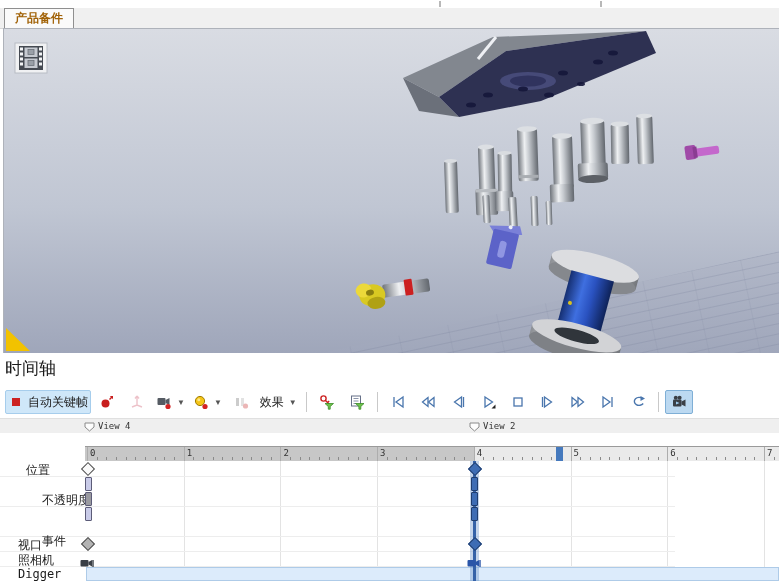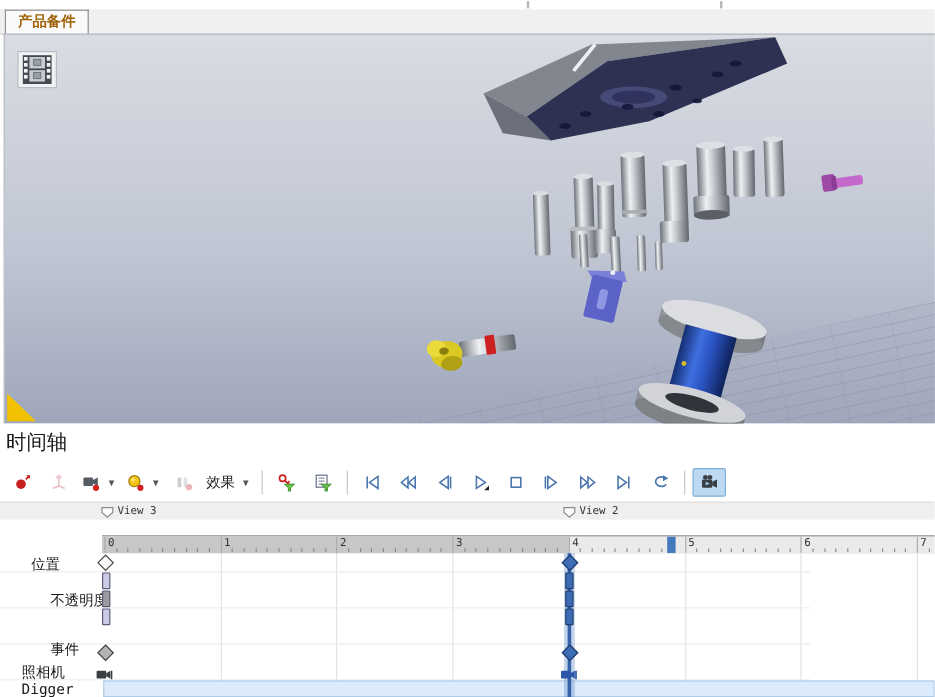--- a/index.html
+++ b/index.html
@@ -275,6 +275,14 @@
 
 <div id="tl-title">时间轴</div>
 <div id="toolbar">
+    <div class="tb-btn active">
+      <span style="display: flex;">
+        <svg width="16" height="16" viewBox="0 0 16 16">
+          <rect x="4" y="4" width="8" height="8" fill="#cc2222"></rect>
+        </svg>
+      </span>
+      <span>自动关键帧</span>
+    </div>
     <div class="tb-btn">
       <span style="display: flex;">
         <svg width="16" height="16" viewBox="0 0 16 16">

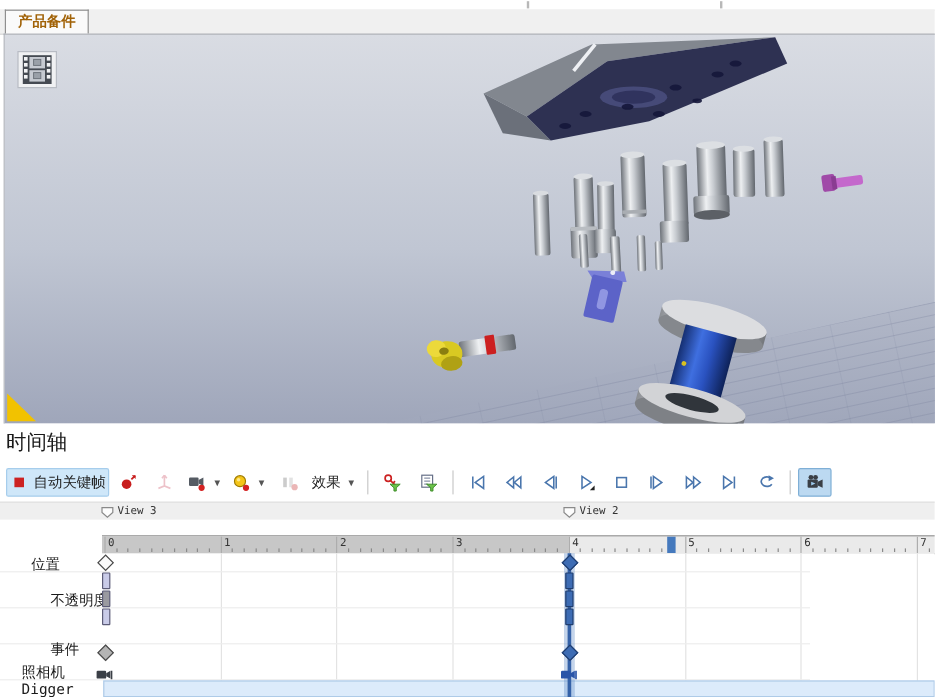--- a/index.html
+++ b/index.html
@@ -445,7 +445,7 @@
       <svg width="11" height="11" viewBox="0 0 11 11">
         <polygon points="1,2 10,2 10,6 5.5,10 1,6" fill="#fdfdfd" stroke="#8a8a8a"></polygon>
       </svg>
-      <span>View 3</span>
+      <span>View 4</span>
     </div>
     <div class="view-marker mono" style="left: 469px;">
       <svg width="11" height="11" viewBox="0 0 11 11">

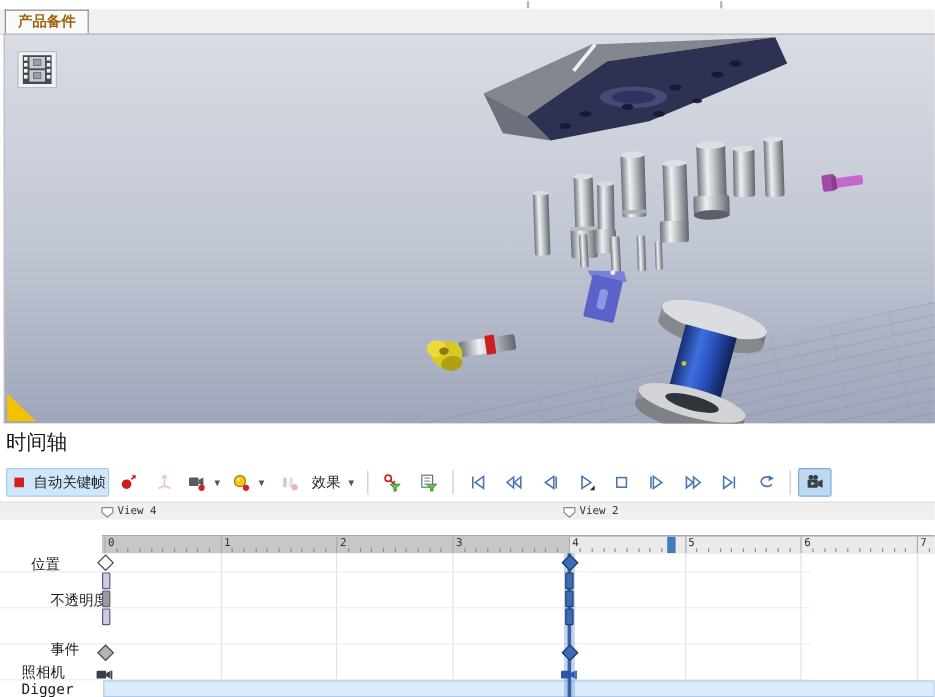--- a/index.html
+++ b/index.html
@@ -557,6 +557,9 @@
     <div class="trk-row" style="top: 60px;">
       <div class="trk-label" style="left: 42px; margin-top: 11px;">事件</div>
     </div>
+    <div class="trk-row" style="top: 75px;">
+      <div class="trk-label" style="left: 18px;">视口</div>
+    </div>
     <div class="trk-row" style="top: 90px;">
       <div class="trk-label" style="left: 18px;">照相机</div>
     </div>

